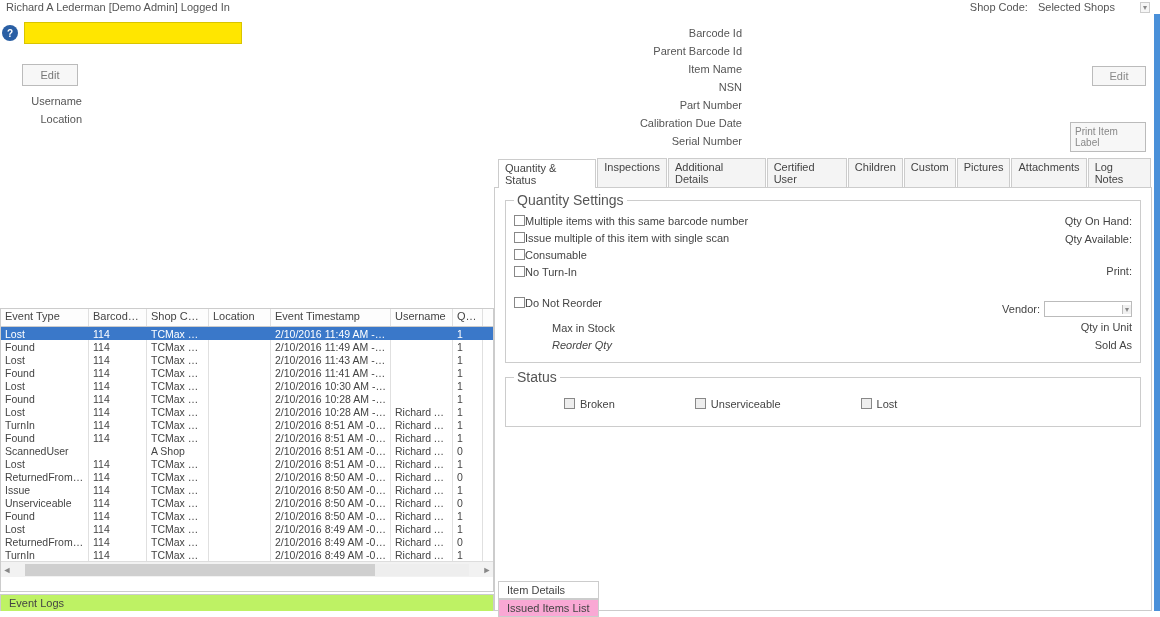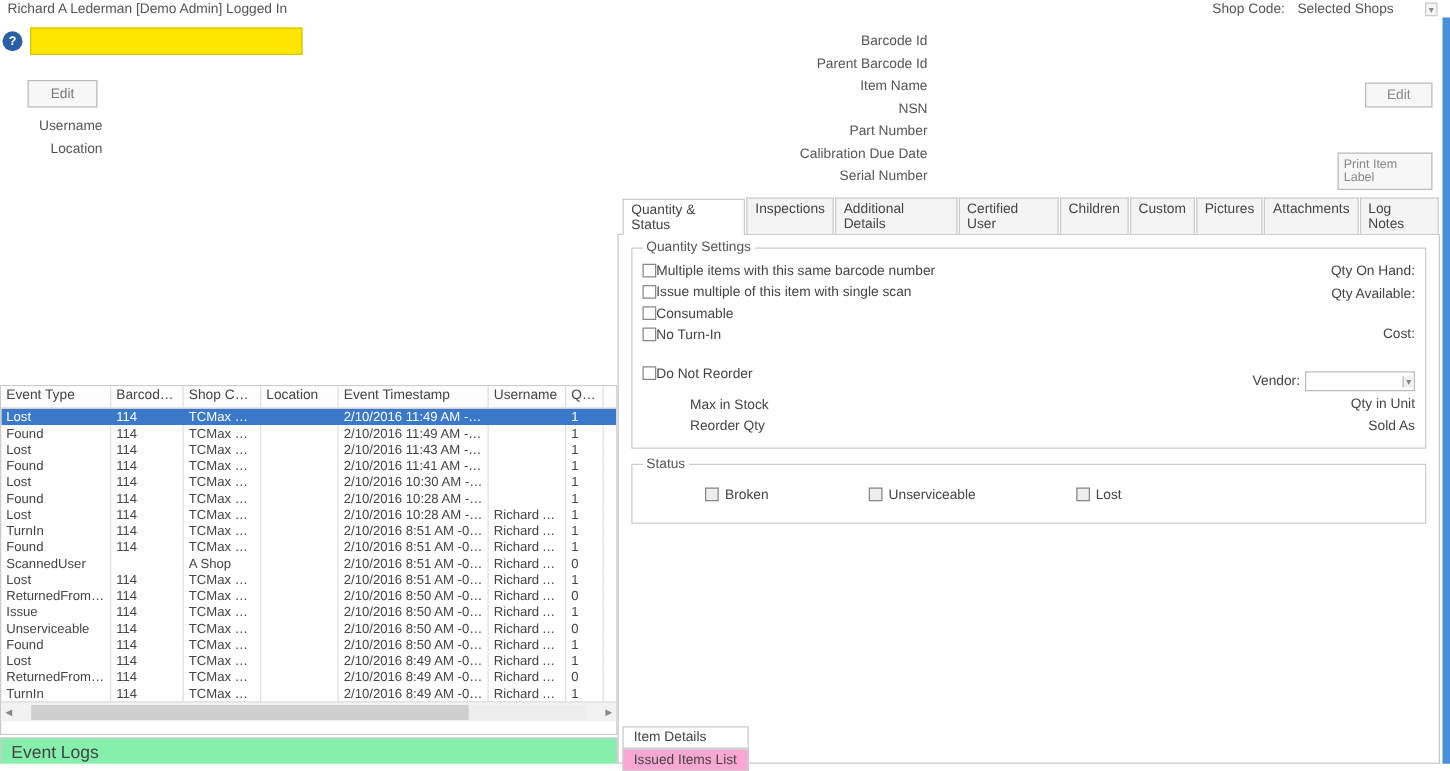--- a/index.html
+++ b/index.html
@@ -52,7 +52,7 @@
 
   .qs-panel { border-left:1px solid #ccc; border-right:1px solid #ccc; border-bottom:1px solid #ccc; padding:4px 10px 8px 10px; flex:1; }
   fieldset { border:1px solid #ccc; padding:4px 8px 8px 8px; margin-bottom:6px; }
-  legend { font-size:11px; color:#555; padding:0 3px; }
+  legend { font-size:14px; color:#555; padding:0 3px; }
   .qs-grid { display:flex; }
   .qs-left { flex:1; }
   .qs-right { width:180px; }

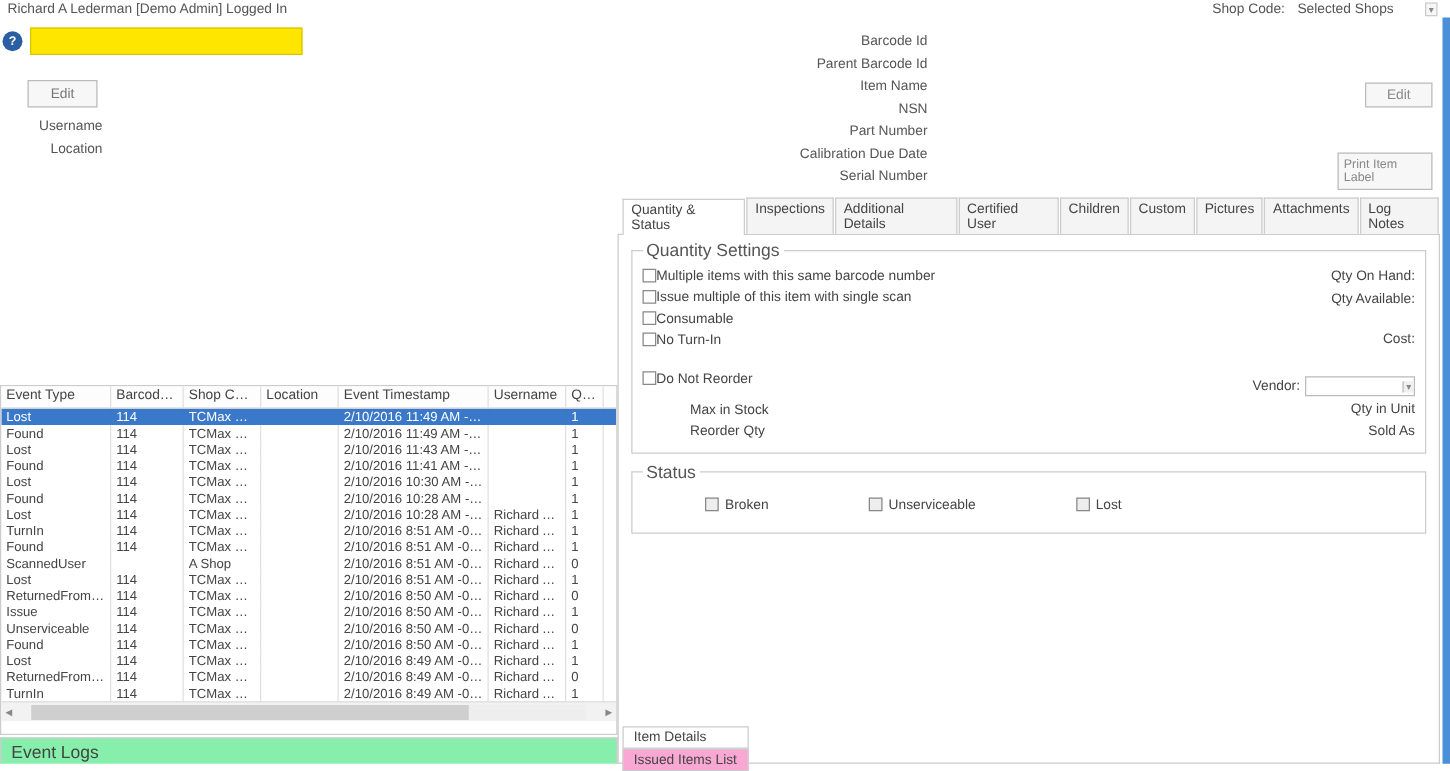--- a/index.html
+++ b/index.html
@@ -370,7 +370,7 @@
               </div>
             <div style="height:14px"></div>
             <div class="kv">
-                <span class="k">Cost:</span>
+                <span class="k">Print:</span>
               </div>
             <div style="height:20px"></div>
             <div class="kv">

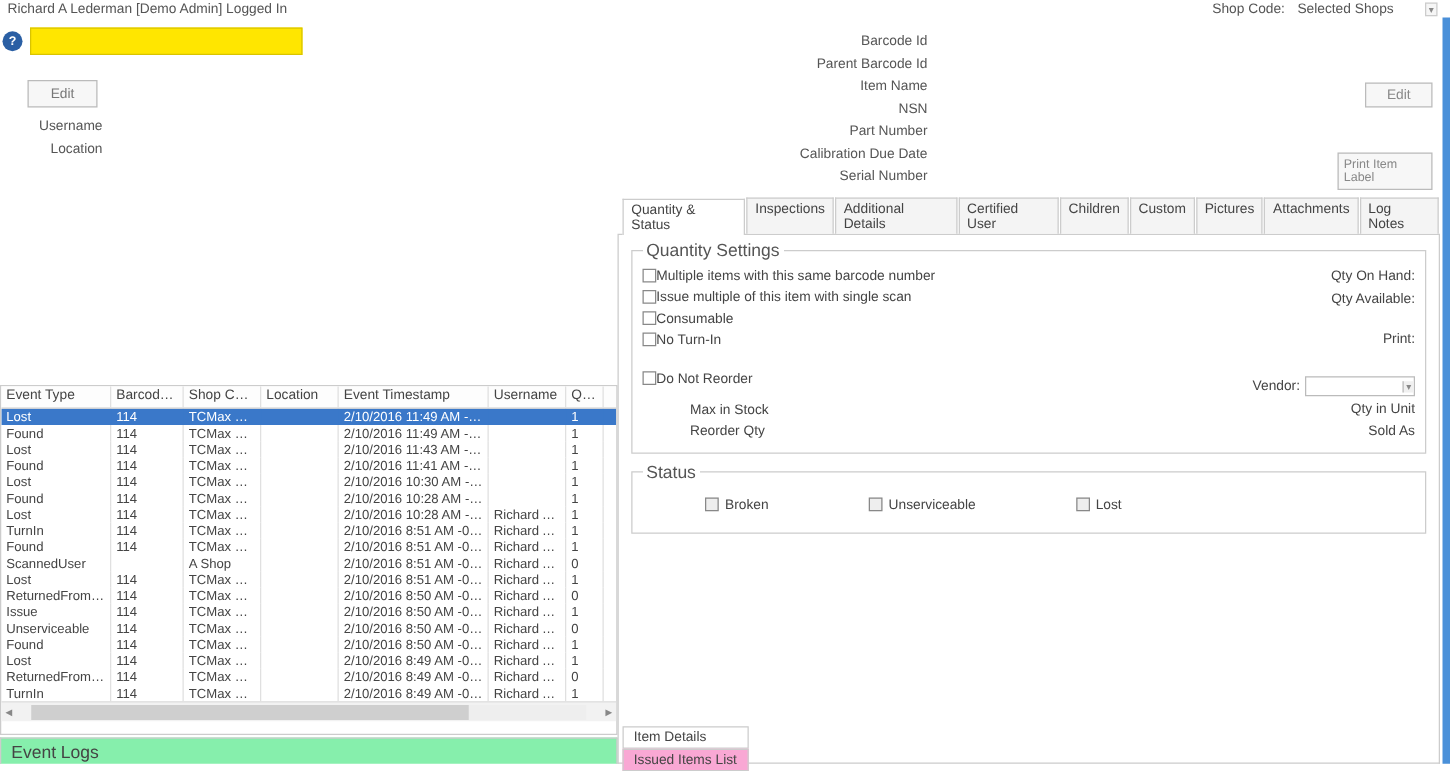--- a/index.html
+++ b/index.html
@@ -357,7 +357,7 @@
             <div class="chk-row" style="padding-left:38px;">
                 <span>Max in Stock</span>
               </div>
-            <div class="chk-row" style="padding-left:38px;">
+            <div class="chk-row" style="padding-left:38px;font-style:italic;">
                 <span>Reorder Qty</span>
               </div>
           </div>

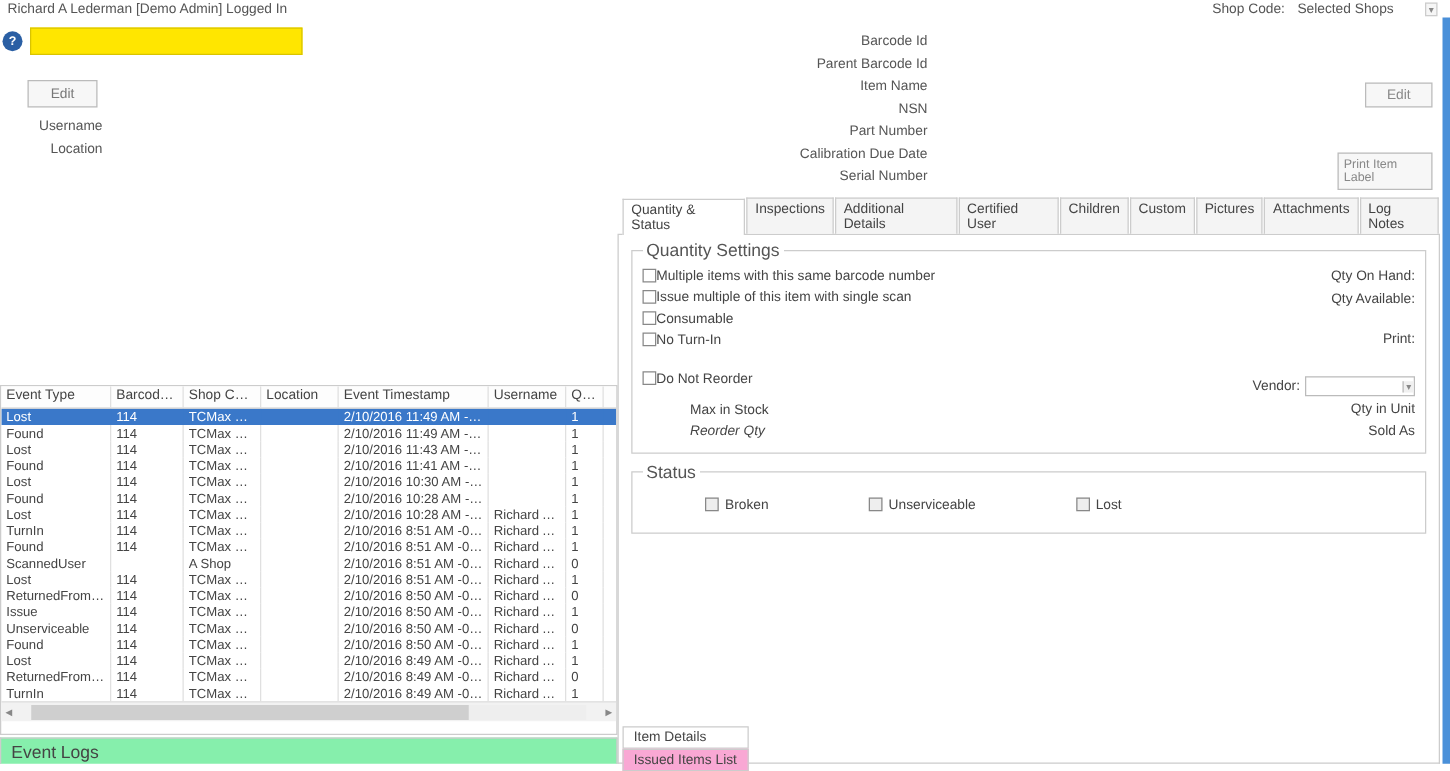--- a/index.html
+++ b/index.html
@@ -36,7 +36,7 @@
   .hscroll .thumb { position:absolute; left:0; width:350px; height:12px; background:#cfcfcf; }
   .hscroll .arr { width:12px; text-align:center; color:#888; font-size:9px;}
 
-  .bottom-tab { border:1px solid #ccc; border-bottom:none; display:inline-block; padding:2px 8px; font-size:14px; margin-top:2px; background:#86efac; }
+  .bottom-tab { border:1px solid #ccc; border-bottom:none; display:inline-block; padding:2px 8px; font-size:11px; margin-top:2px; background:#bef264; }
 
   
   .item-fields { padding:10px 4px 4px 4px; }

